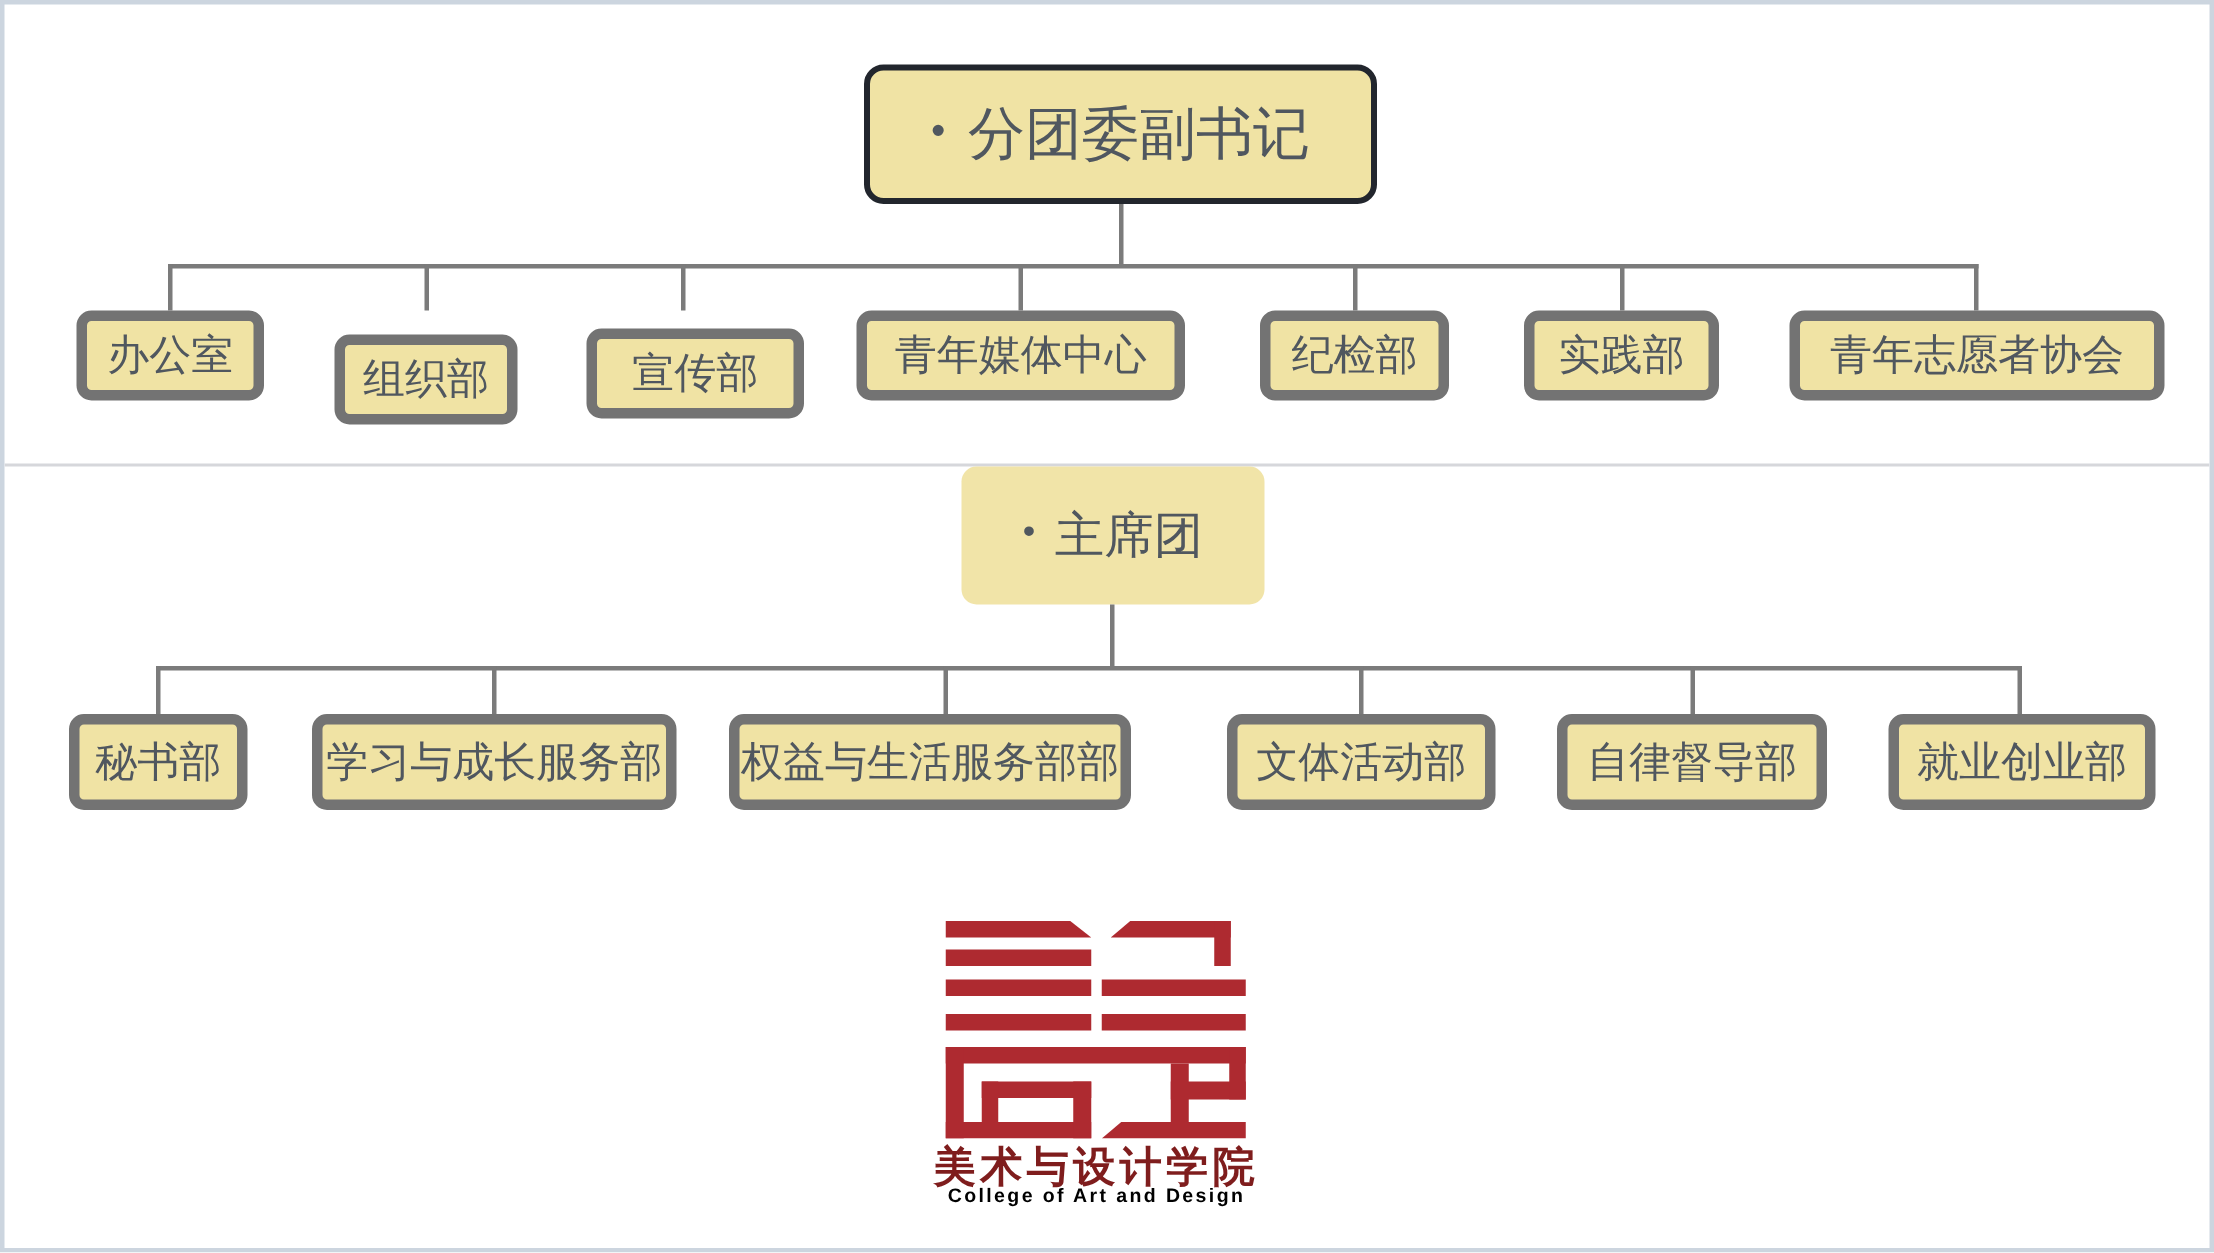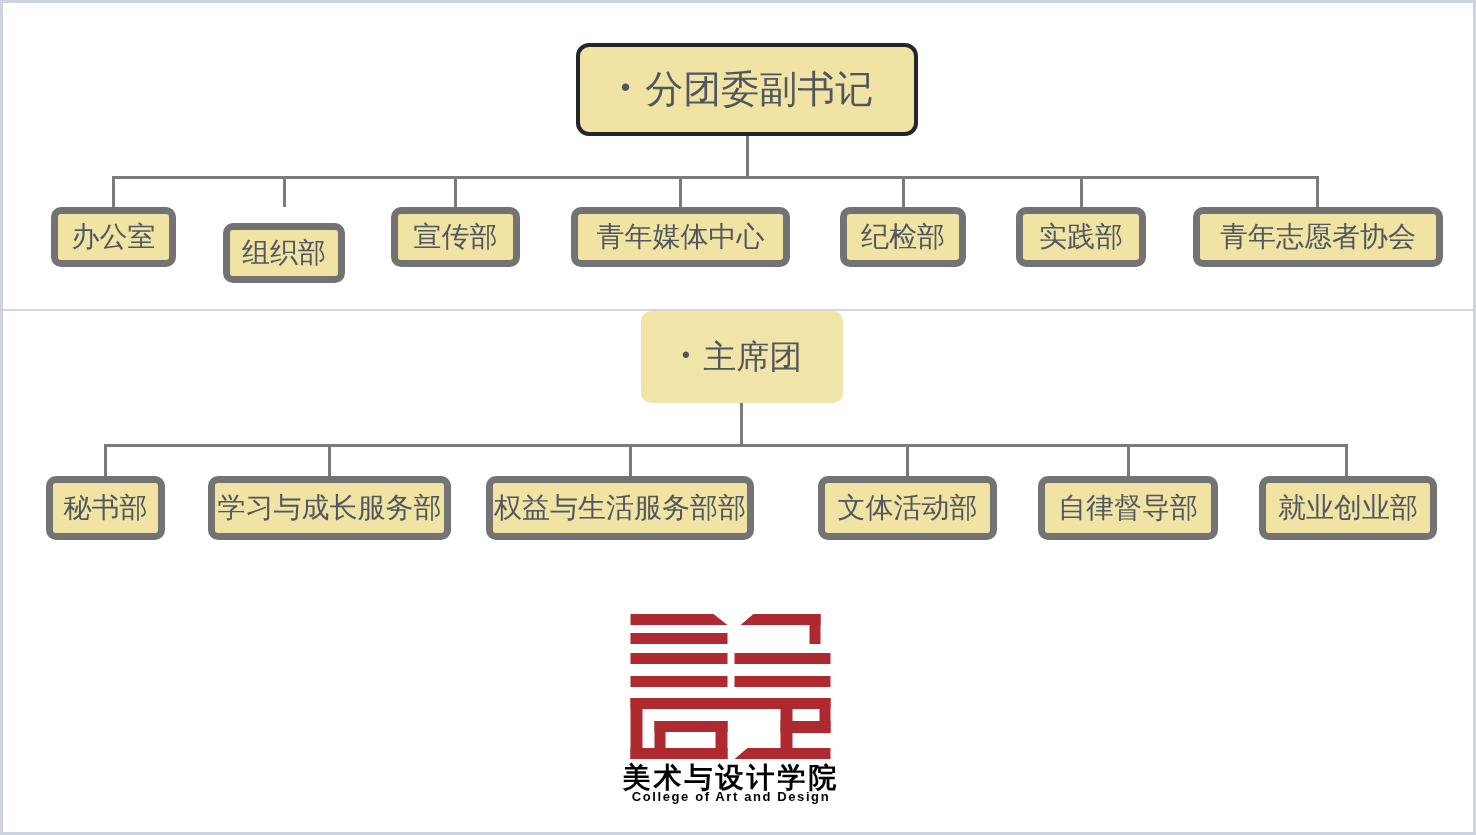--- a/index.html
+++ b/index.html
@@ -98,7 +98,7 @@
   <div class="node leaf" style="left:220px; top:204px; width:122px; height:60px;margin-top:16px;">
     <span>组织部</span>
   </div>
-  <div class="node leaf" style="left:388px; top:204px; width:129px; height:60px;">
+  <div class="node leaf" style="left:388px; top:216px; width:145px; height:60px;">
     <span>宣传部</span>
   </div>
   <div class="node leaf" style="left:568px; top:204px; width:219px; height:60px;">

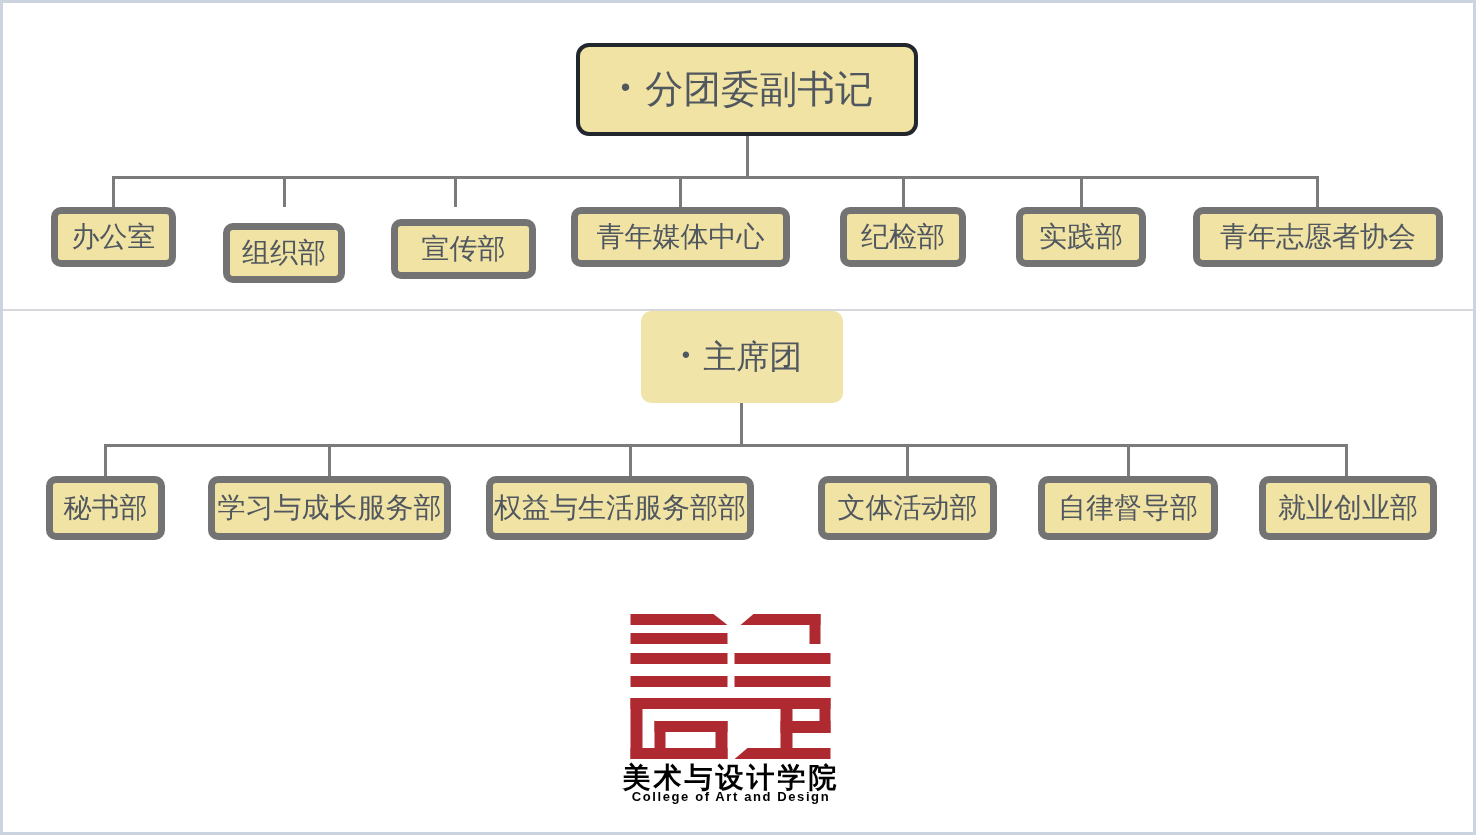--- a/index.html
+++ b/index.html
@@ -60,7 +60,7 @@
     font-weight: bold;
     font-size: 28px;
     letter-spacing: 3px;
-    color: #000000;
+    color: #7f1d1d;
   }
   .logo-en {
     position: absolute;

